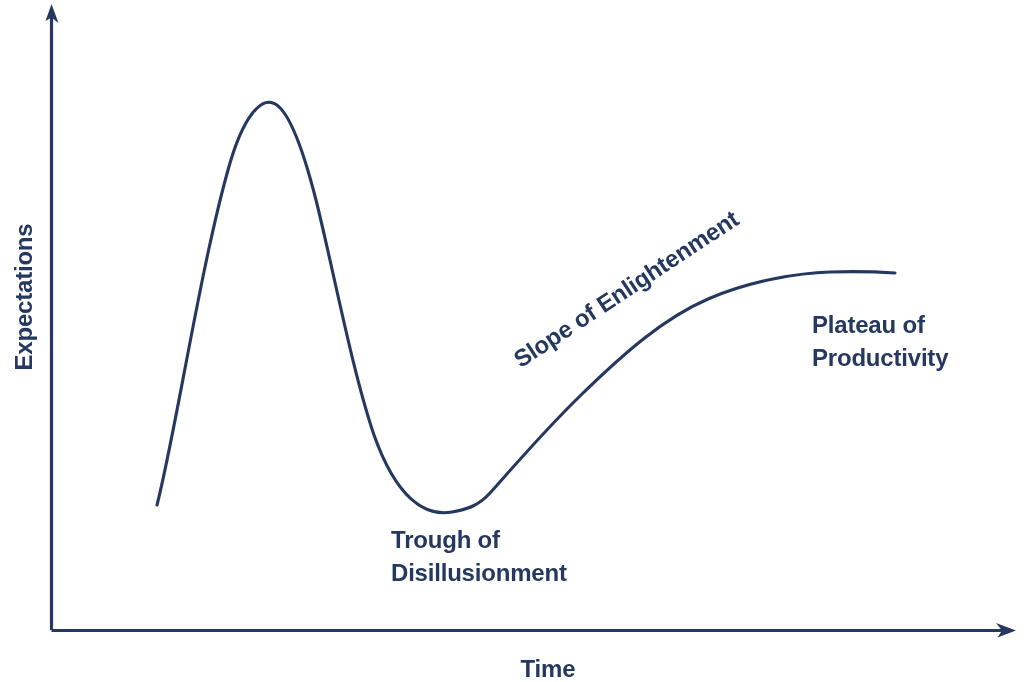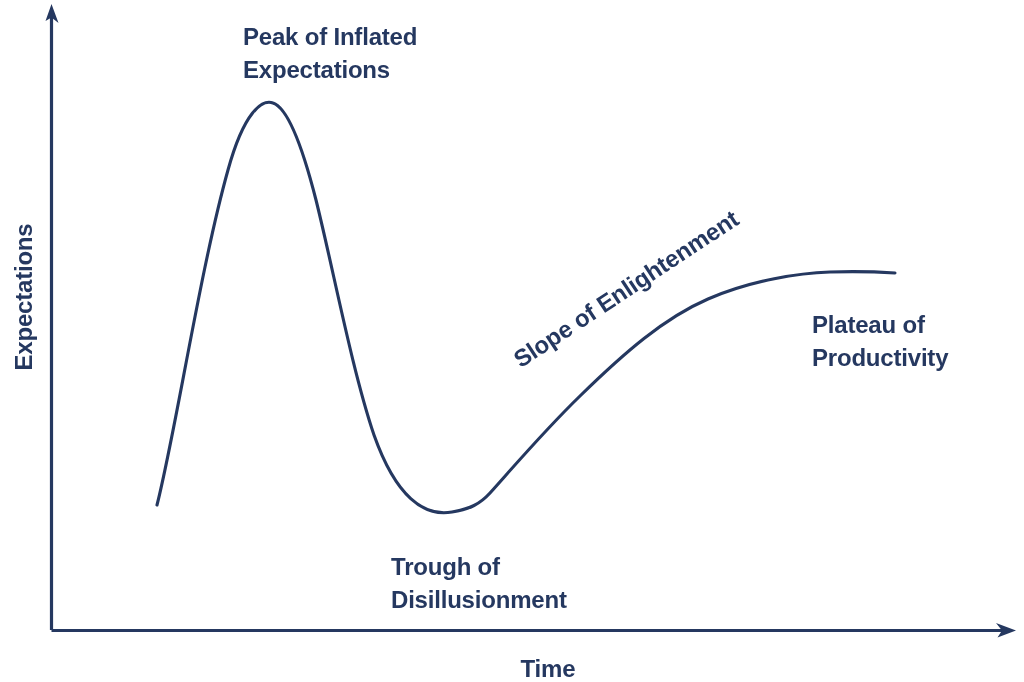--- a/index.html
+++ b/index.html
@@ -119,8 +119,6 @@
              C 860 271, 880 272, 895 273" fill="none" stroke="#253860" stroke-width="3.1" stroke-linecap="round" stroke-linejoin="round"></path>
   </svg>
 
-  <div class="lbl" id="label-peak">Peak of Inflated
-Expectations</div>
 
 
   <div class="lbl" id="label-trough">Trough of

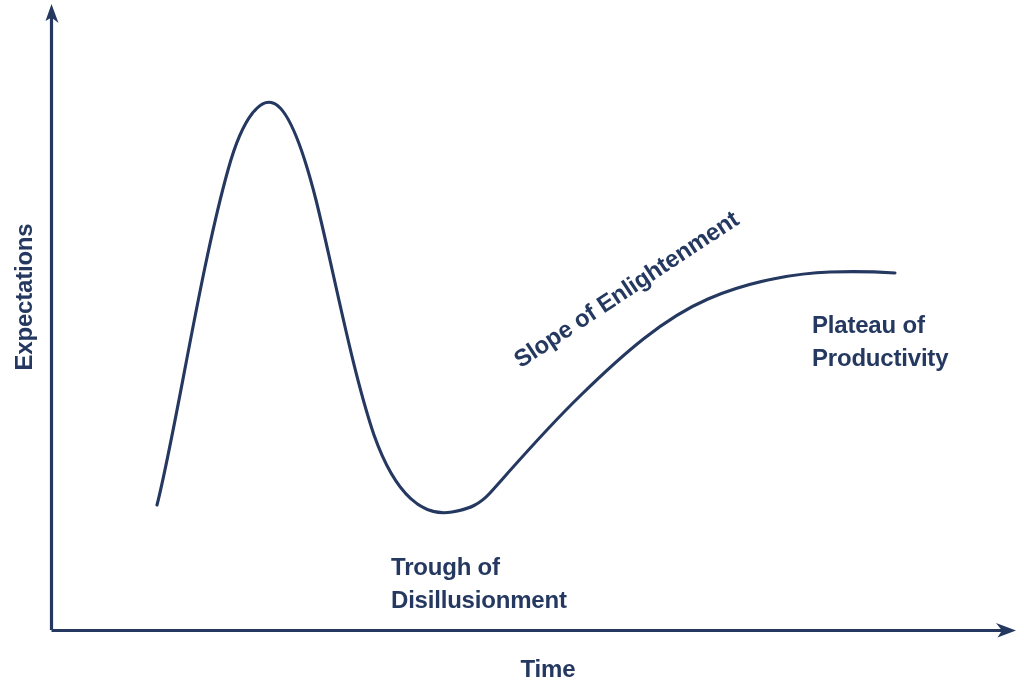--- a/index.html
+++ b/index.html
@@ -56,7 +56,7 @@
   }
   #label-trough {
     left: 391px;
-    top: 550px;
+    top: 523px;
     width: 280px;
     text-align: left;
   }

